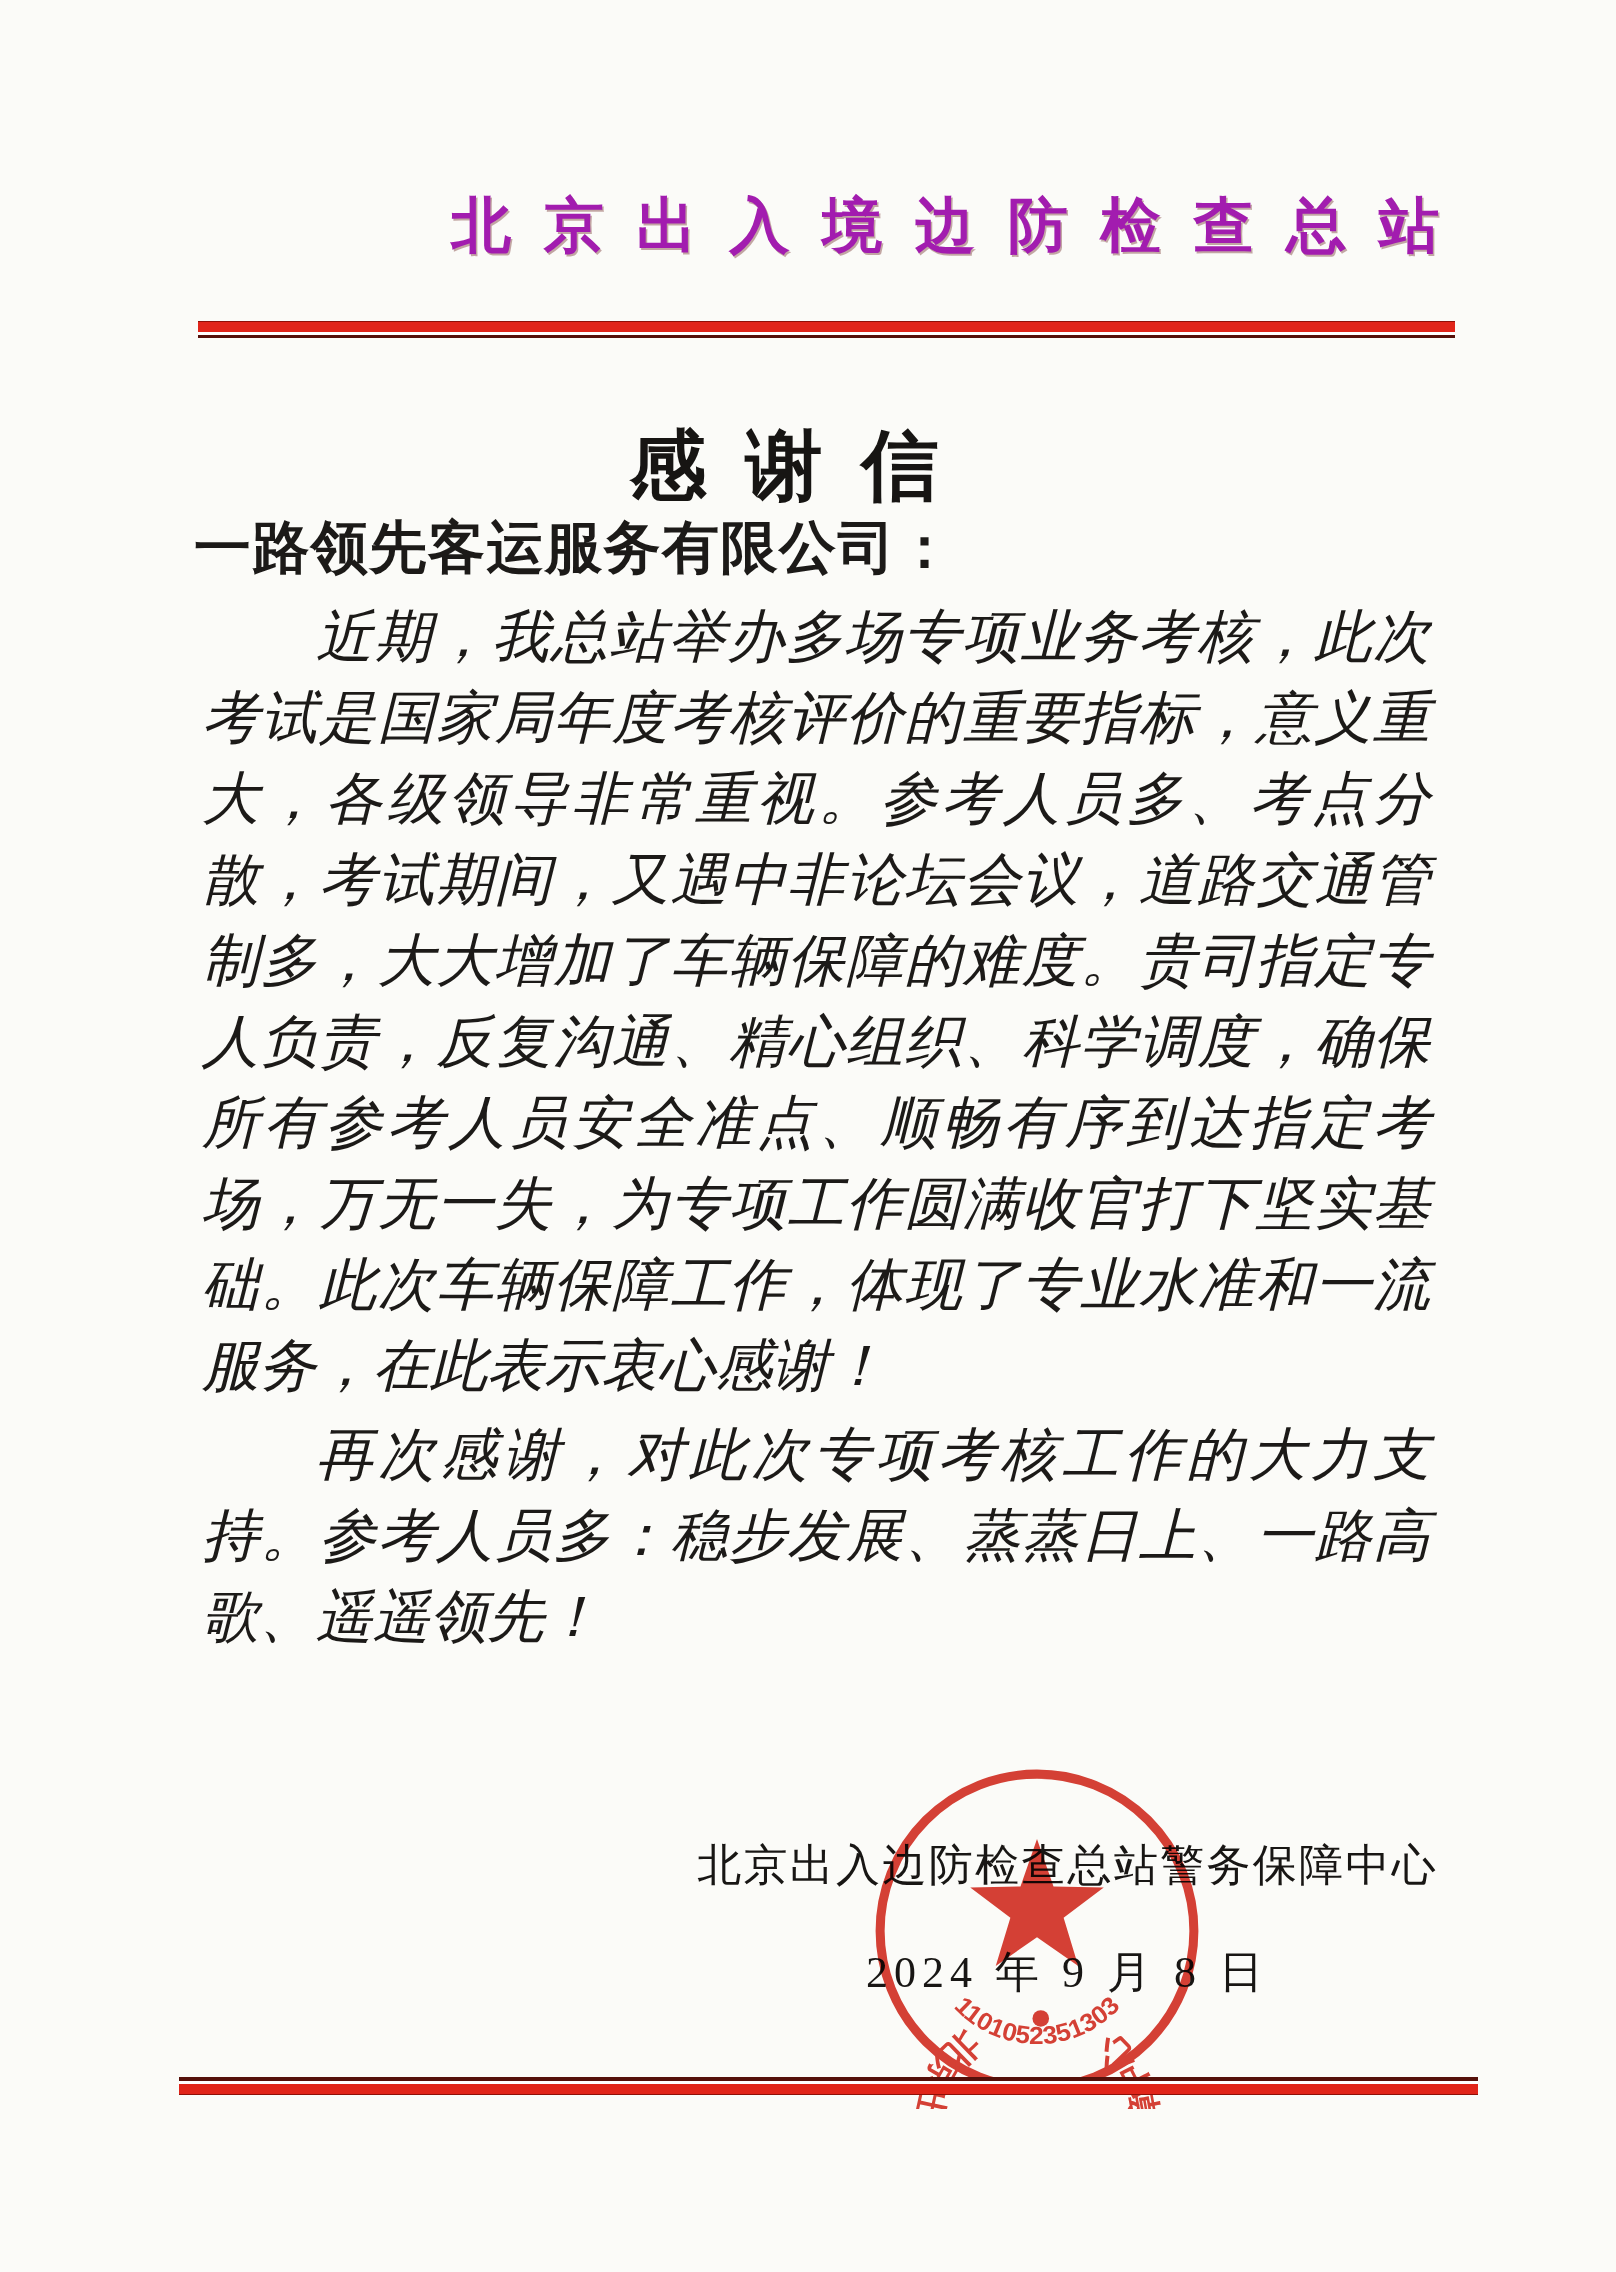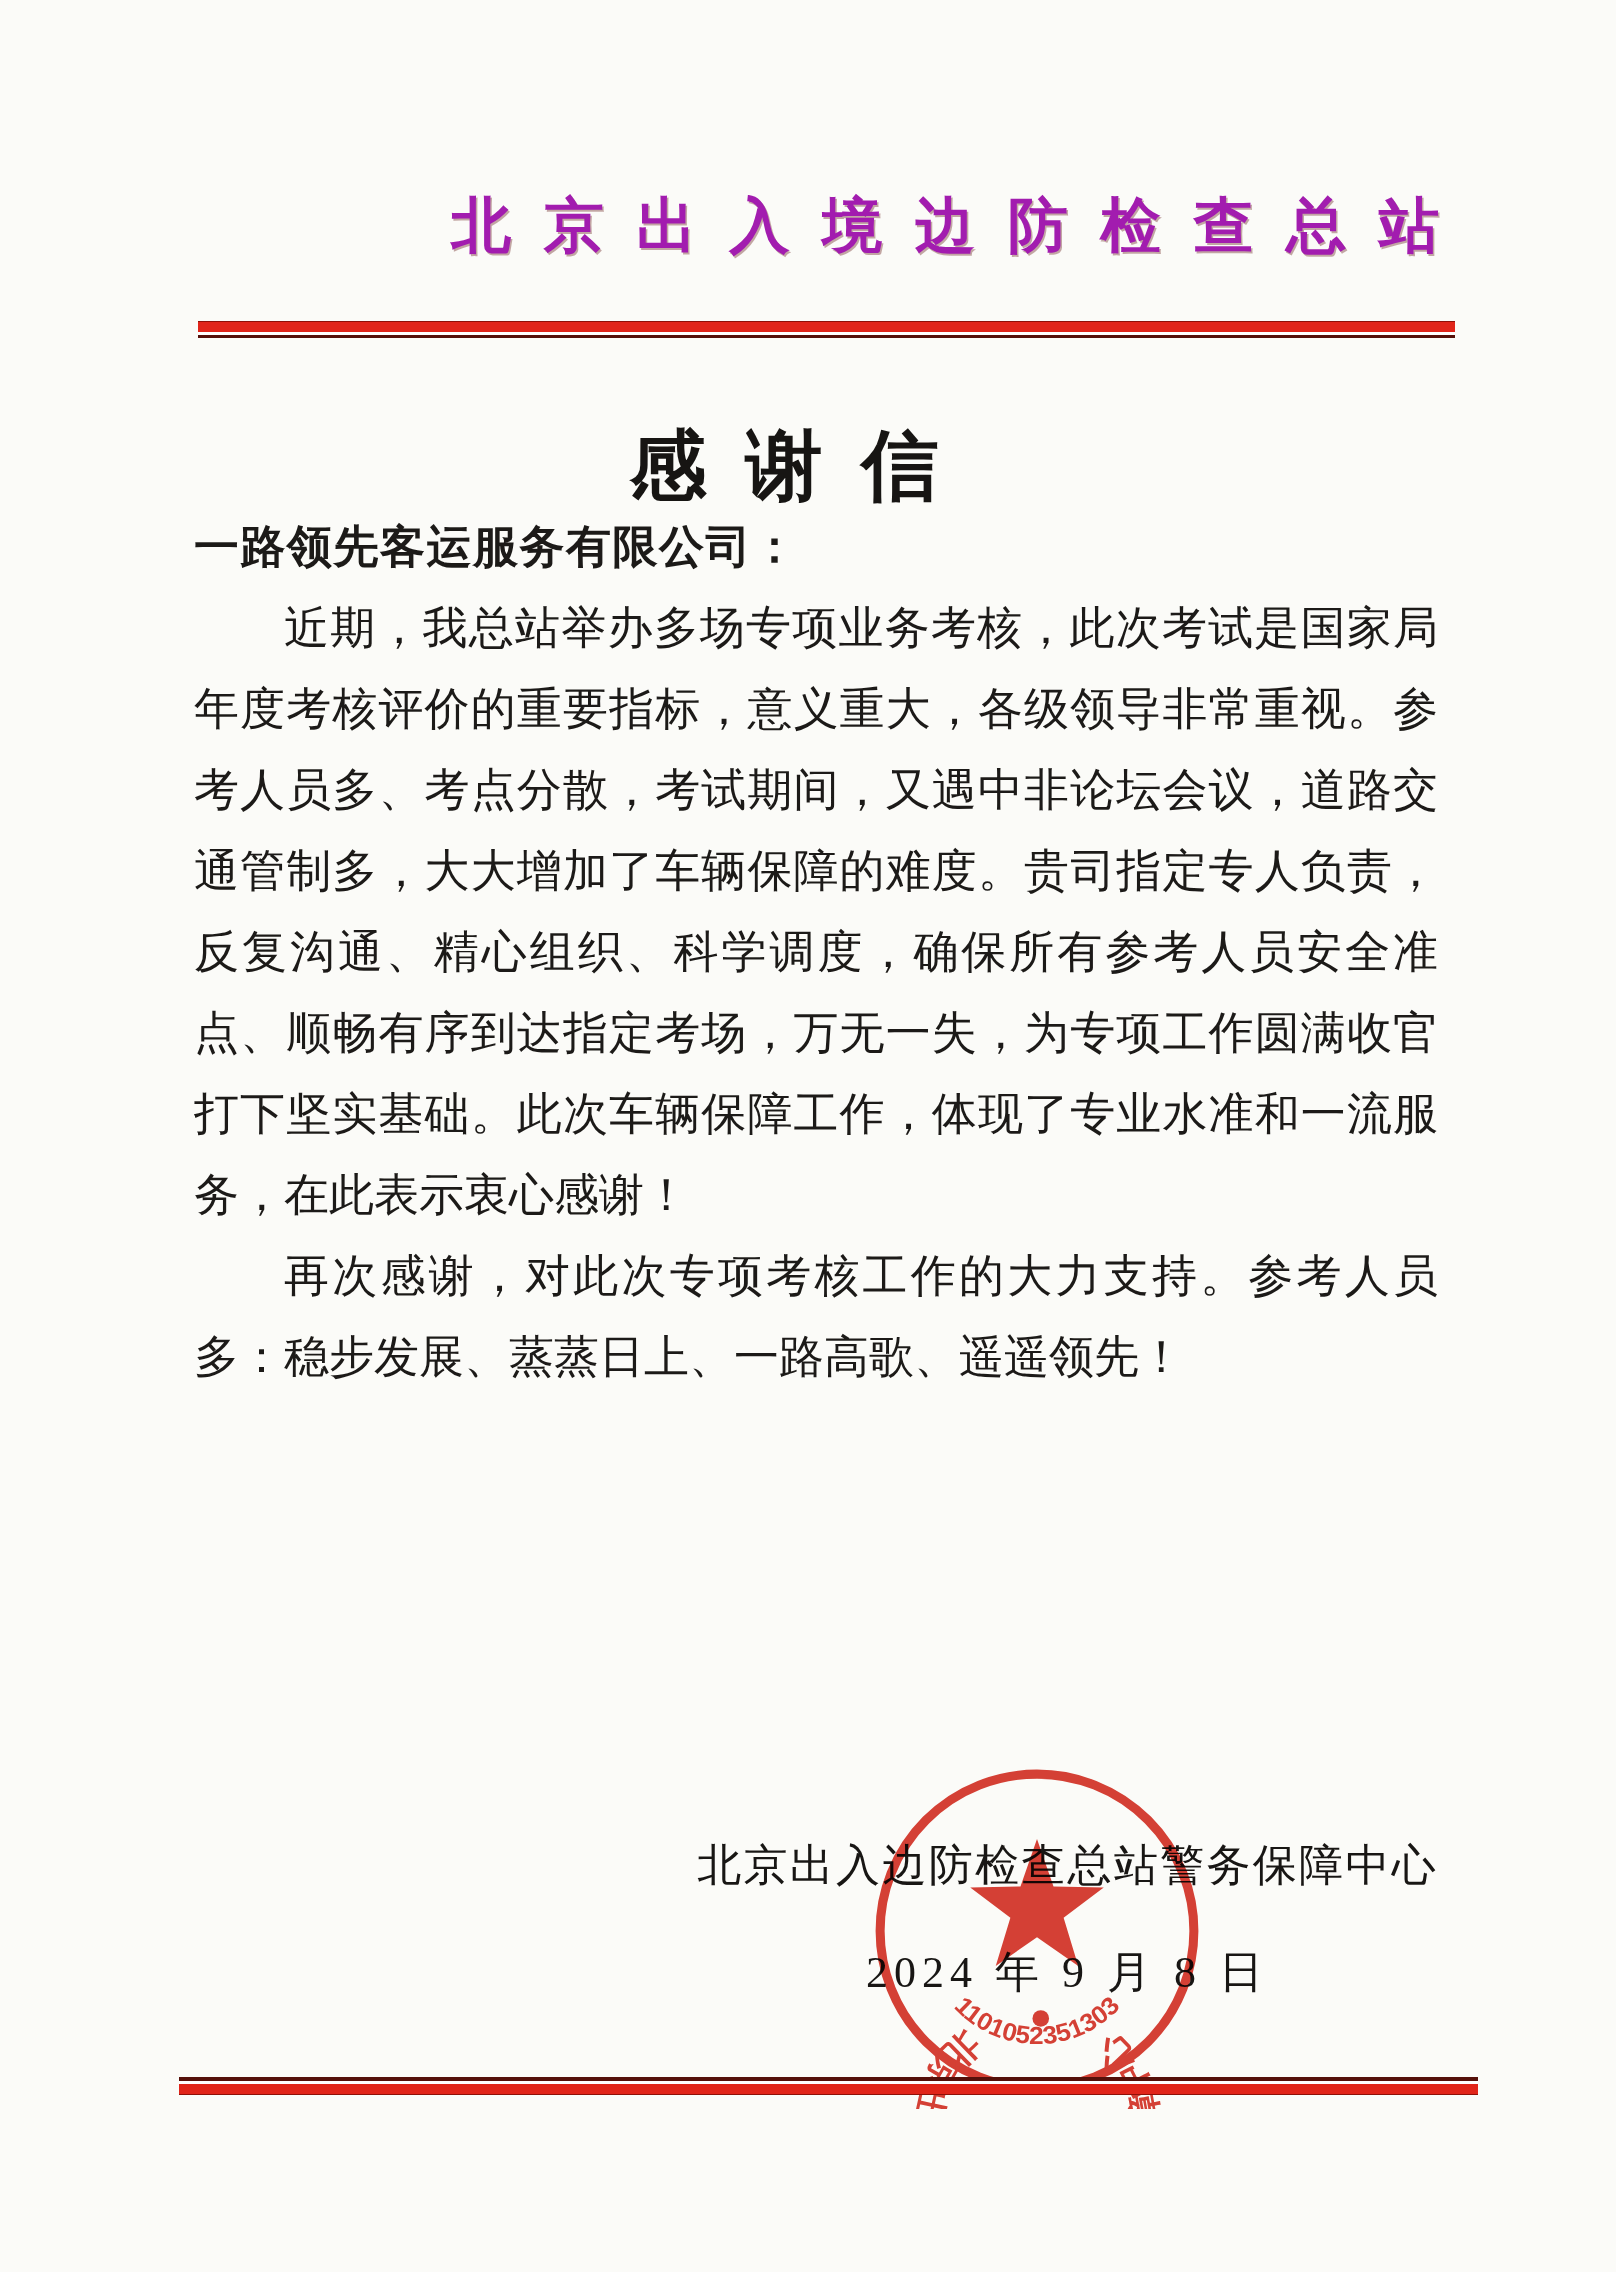--- a/index.html
+++ b/index.html
@@ -42,7 +42,7 @@
   
   .body-text{
     position:absolute;left:194px;top:507px;width:1244px;
-    font-size:45px;line-height:81px;
+    font-size:57px;line-height:81px;
     text-align:justify;
     color:#1c1a18;
   }

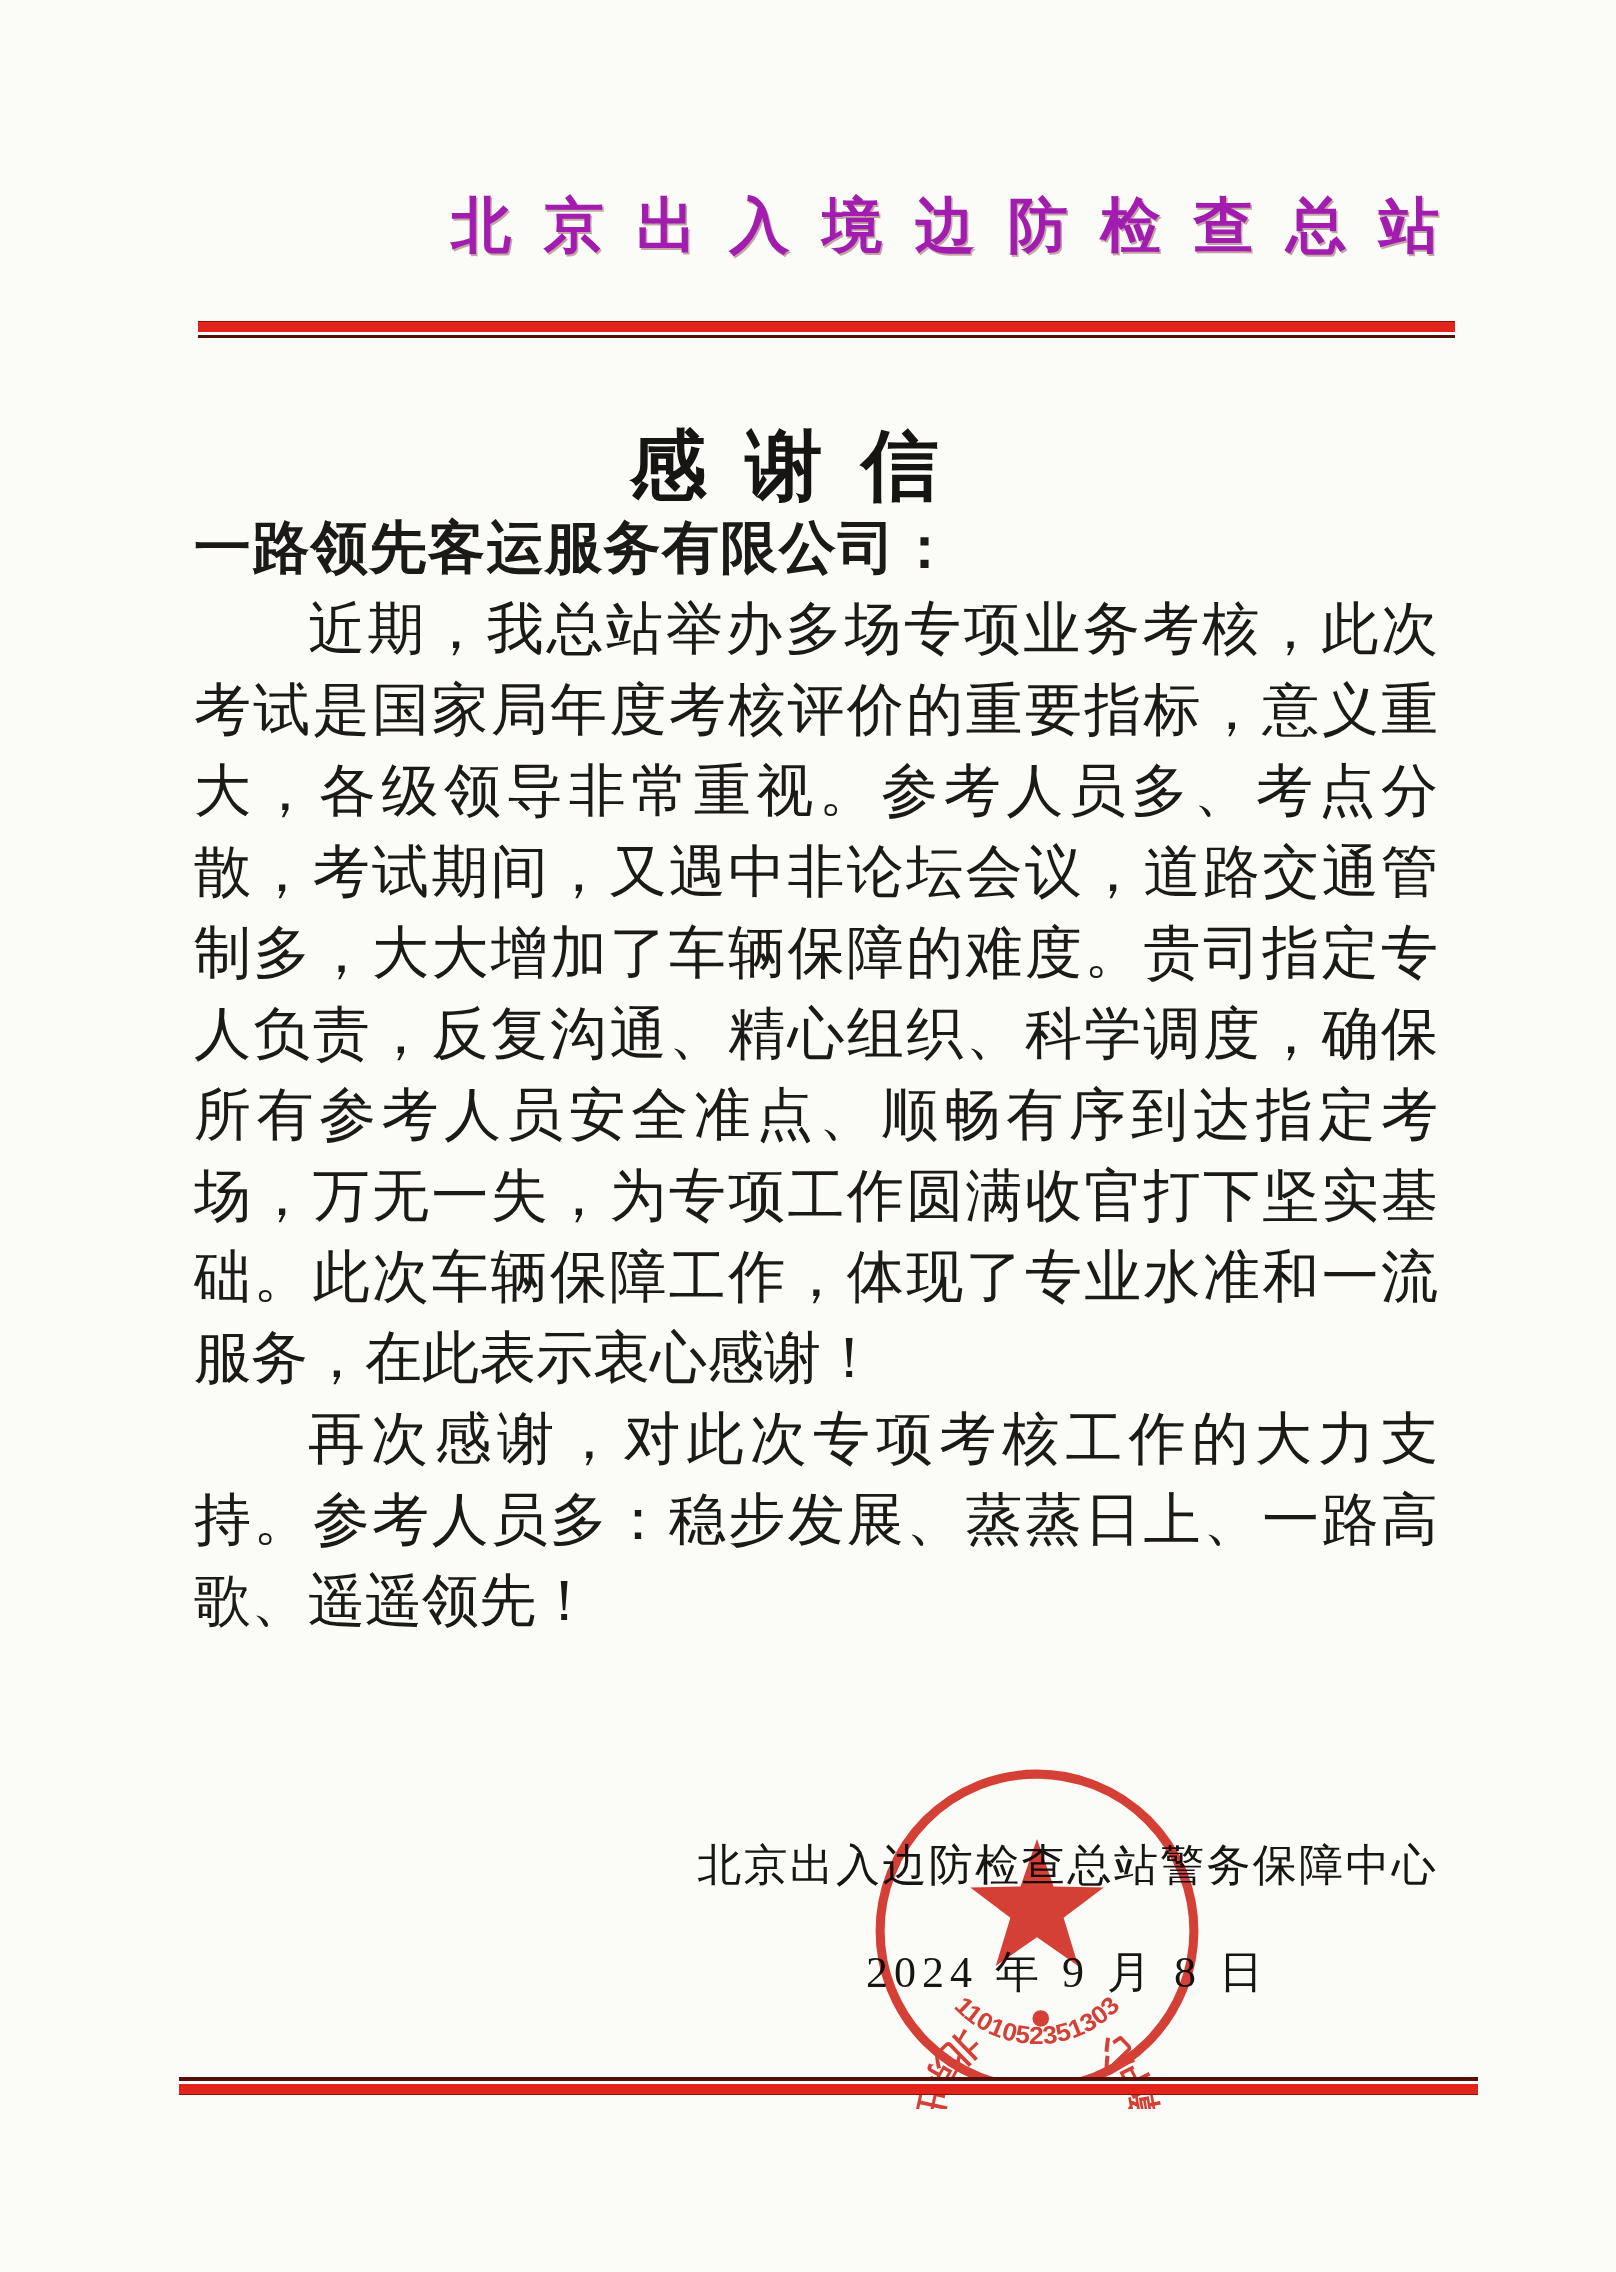--- a/index.html
+++ b/index.html
@@ -47,7 +47,7 @@
     color:#1c1a18;
   }
   .salutation{font-weight:bold;letter-spacing:1.5px;}
-  .body-text p{margin:0;text-indent:2em;}
+  .body-text p{margin:8px;text-indent:2em;font-style:italic;}
   
   .sig-block{
     position:absolute;right:179px;top:1838px;

